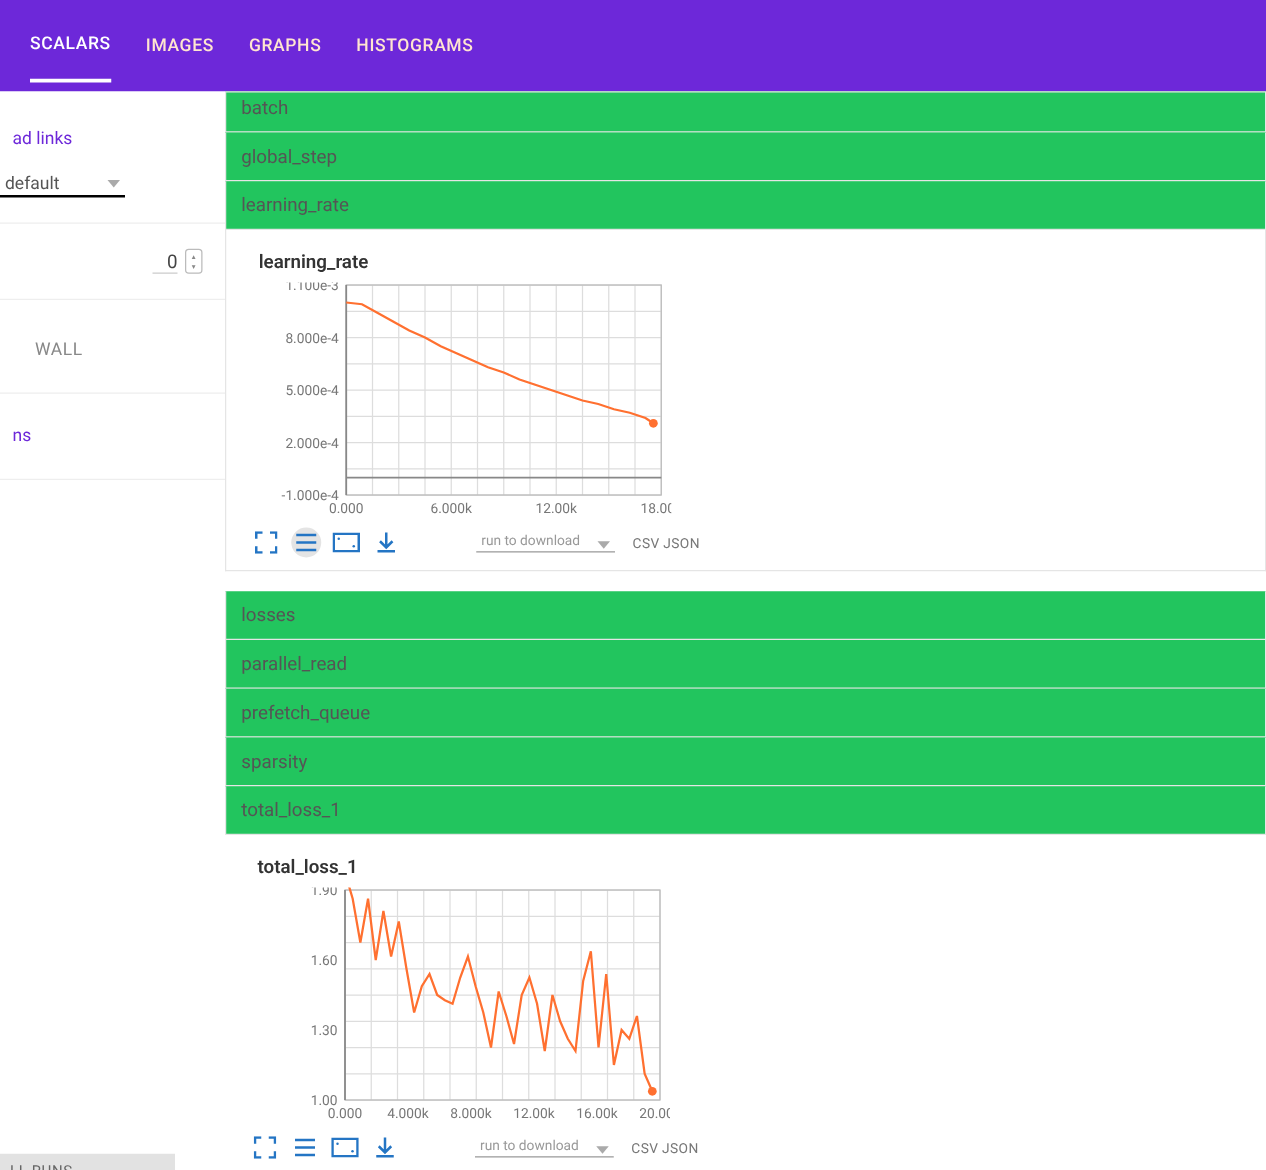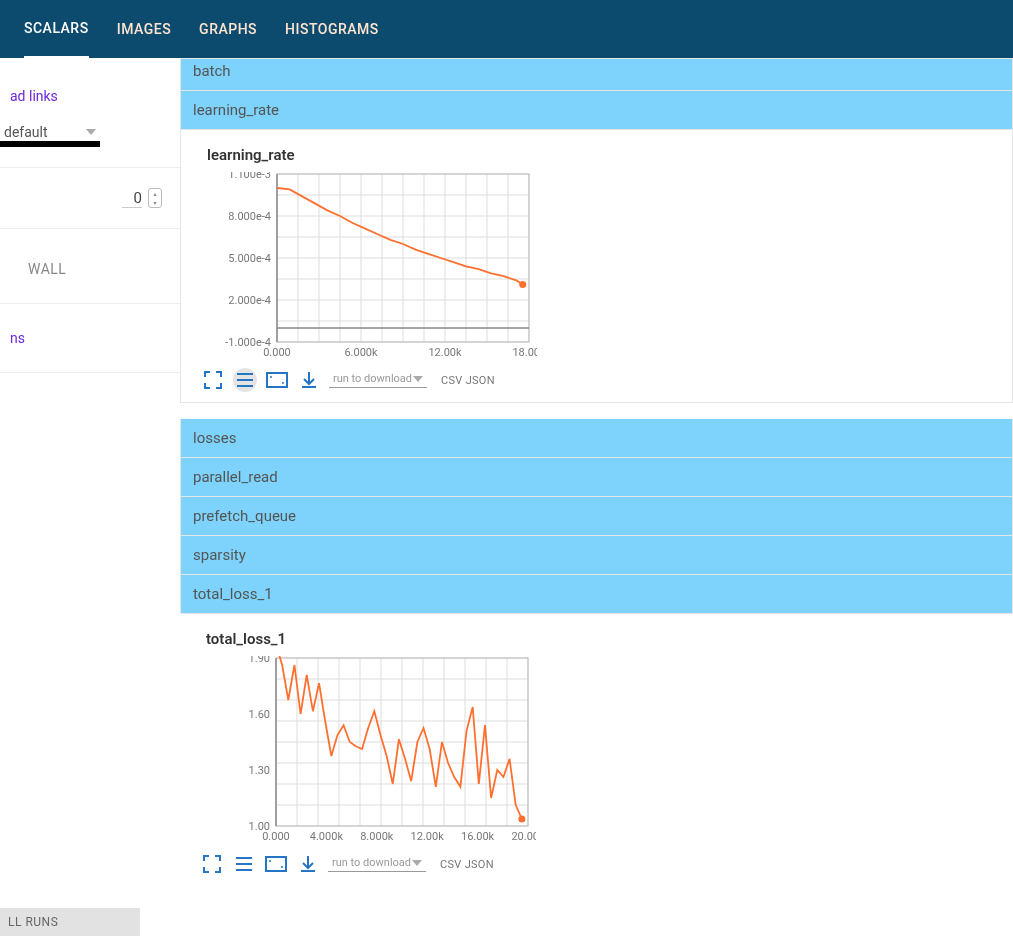--- a/index.html
+++ b/index.html
@@ -4,7 +4,7 @@
 <style>
 *{box-sizing:border-box;margin:0;padding:0;font-family:Roboto,Arial,sans-serif}
 body{width:1013px;height:936px;overflow:hidden;background:#fff;color:#444}
-.topbar{height:58px;background:#0c4a6e;display:flex;align-items:center;padding:0 24px}
+.topbar{height:73px;background:#6d28d9;display:flex;align-items:center;padding:0 24px}
 .tab{color:#ffe5d0;font-size:14px;font-weight:500;letter-spacing:.5px;margin-right:28px;padding:20px 0;cursor:pointer}
 .tab.active{color:#fff;border-bottom:3px solid #fff}
 .main{display:flex;height:878px}

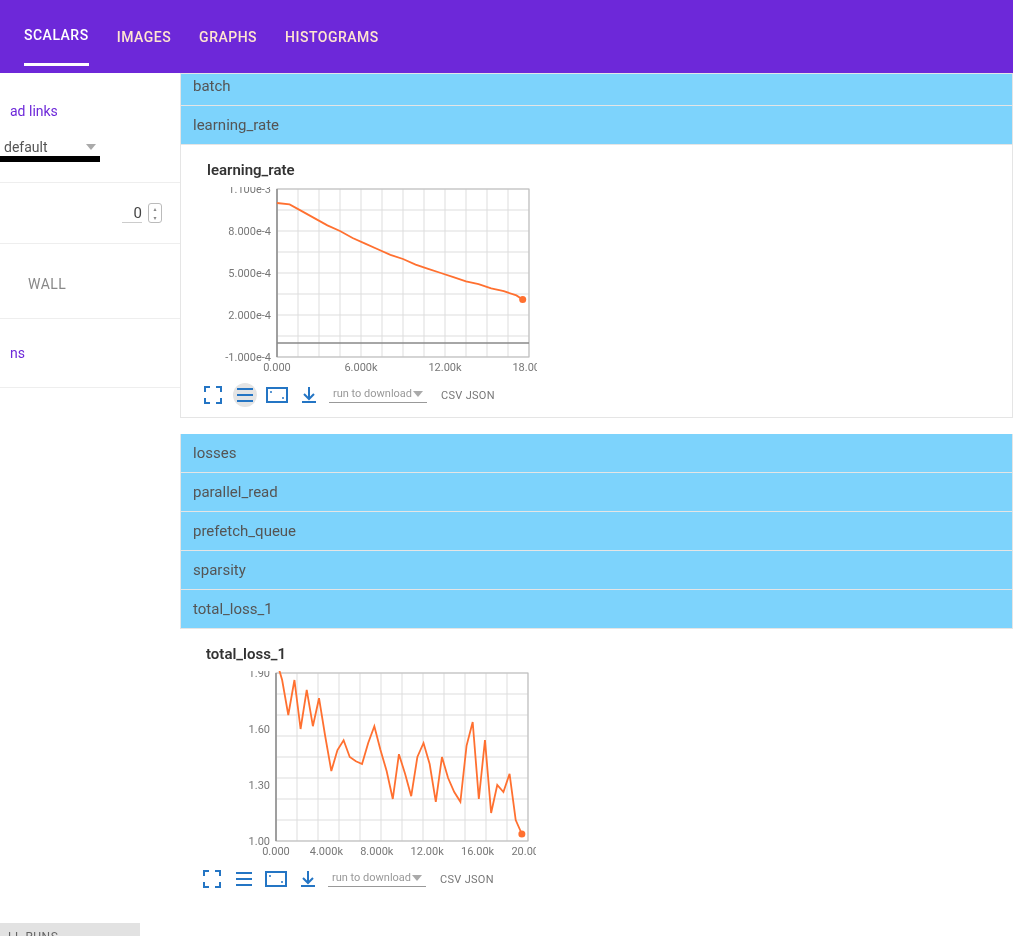--- a/index.html
+++ b/index.html
@@ -19,7 +19,7 @@
 .side-txt{color:#888;font-size:14px;letter-spacing:.5px;padding:12px 0 0 28px}
 .allruns{position:absolute;bottom:0;left:0;width:140px;height:28px;background:#e2e2e2;display:flex;align-items:center;padding-left:8px;font-size:12px;letter-spacing:.5px;color:#666}
 .content{flex:1;overflow:hidden}
-.panel{background:#7dd3fc;border:1px solid #e5e5e5;padding:10px 12px;font-size:15px;color:#555;margin-top:0;border-top:none}
+.panel{background:#22c55e;border:1px solid #e5e5e5;padding:10px 12px;font-size:15px;color:#555;margin-top:0;border-top:none}
 .panel:first-child{border-top:1px solid #e5e5e5}
 .panel.title{font-weight:400}
 .chart-card{padding:16px 16px 10px 16px;border:1px solid #e5e5e5;border-top:none;background:#fff}

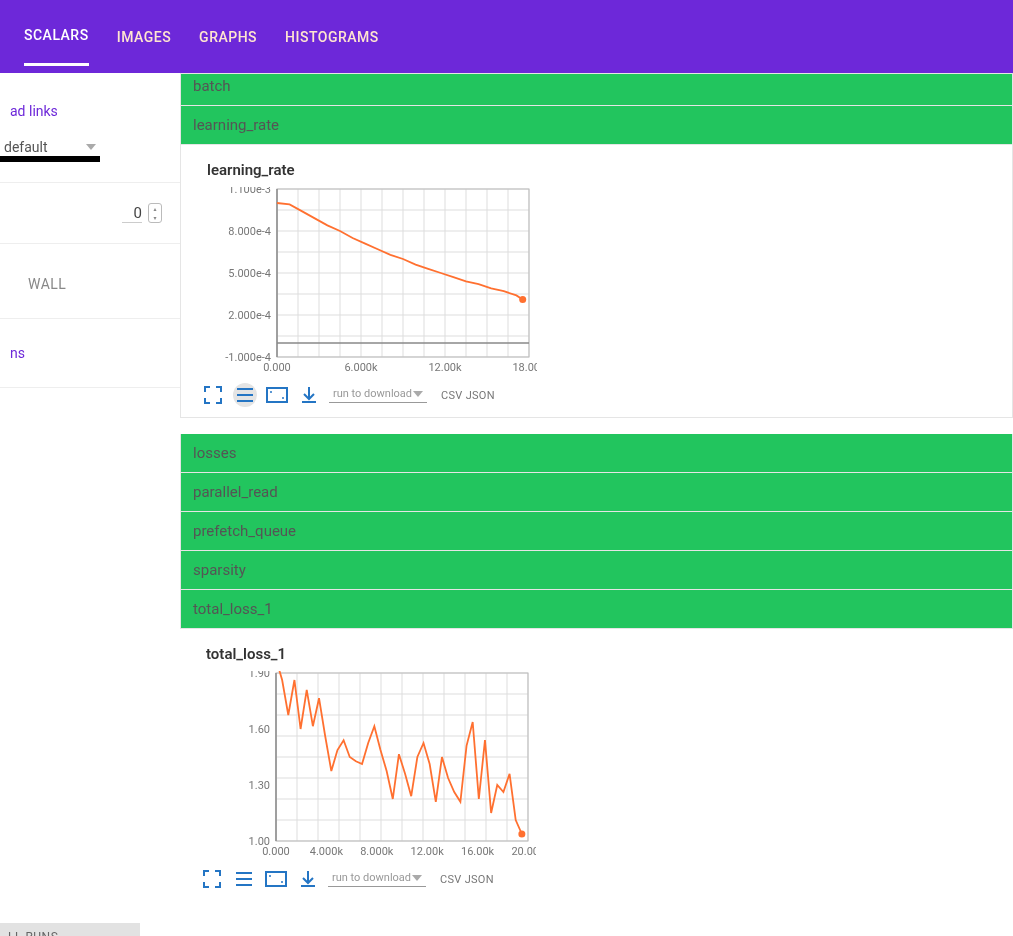--- a/index.html
+++ b/index.html
@@ -68,6 +68,7 @@
 
   <div class="content">
     <div class="panel title" style="padding-top:3px">batch</div>
+    <div class="panel title">global_step</div>
     <div class="panel title">learning_rate</div>
 
     <div class="chart-card">

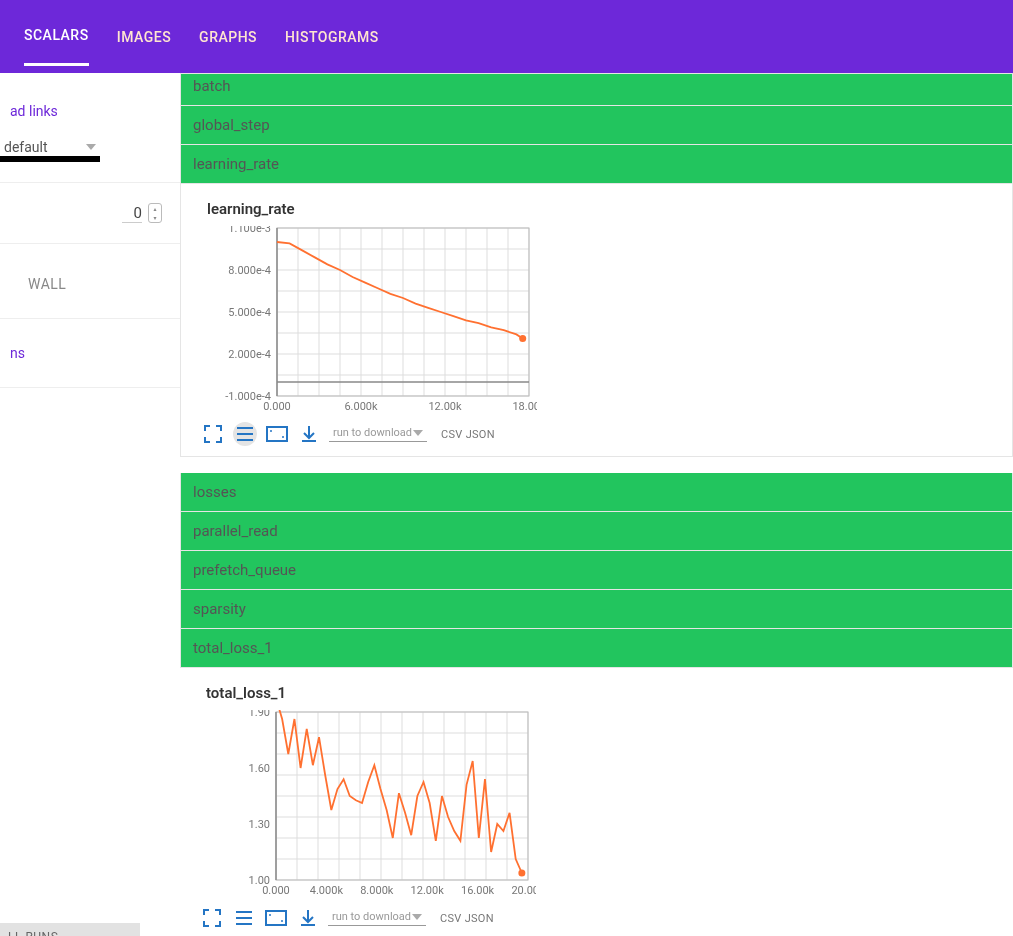--- a/index.html
+++ b/index.html
@@ -10,7 +10,7 @@
 .main{display:flex;height:878px}
 .sidebar{width:180px;color:#555;font-size:14px;padding-top:24px;position:relative}
 .sidebar-item{padding:6px 10px;color:#6d28d9}
-.dropdown{display:flex;align-items:center;justify-content:space-between;border-bottom:6px solid #000000;padding:4px 4px 1px 4px;margin:10px 8px 0 0;color:#555;width:100px}
+.dropdown{display:flex;align-items:center;justify-content:space-between;border-bottom:2px solid #000000;padding:4px 4px 1px 4px;margin:10px 8px 0 0;color:#555;width:100px}
 .chev{width:0;height:0;border-left:5px solid transparent;border-right:5px solid transparent;border-top:6px solid #aaa}
 .hr{height:1px;background:#eee;margin:20px 0 20px 0;width:100%}
 .numrow{display:flex;align-items:center;justify-content:flex-end;padding-right:18px}

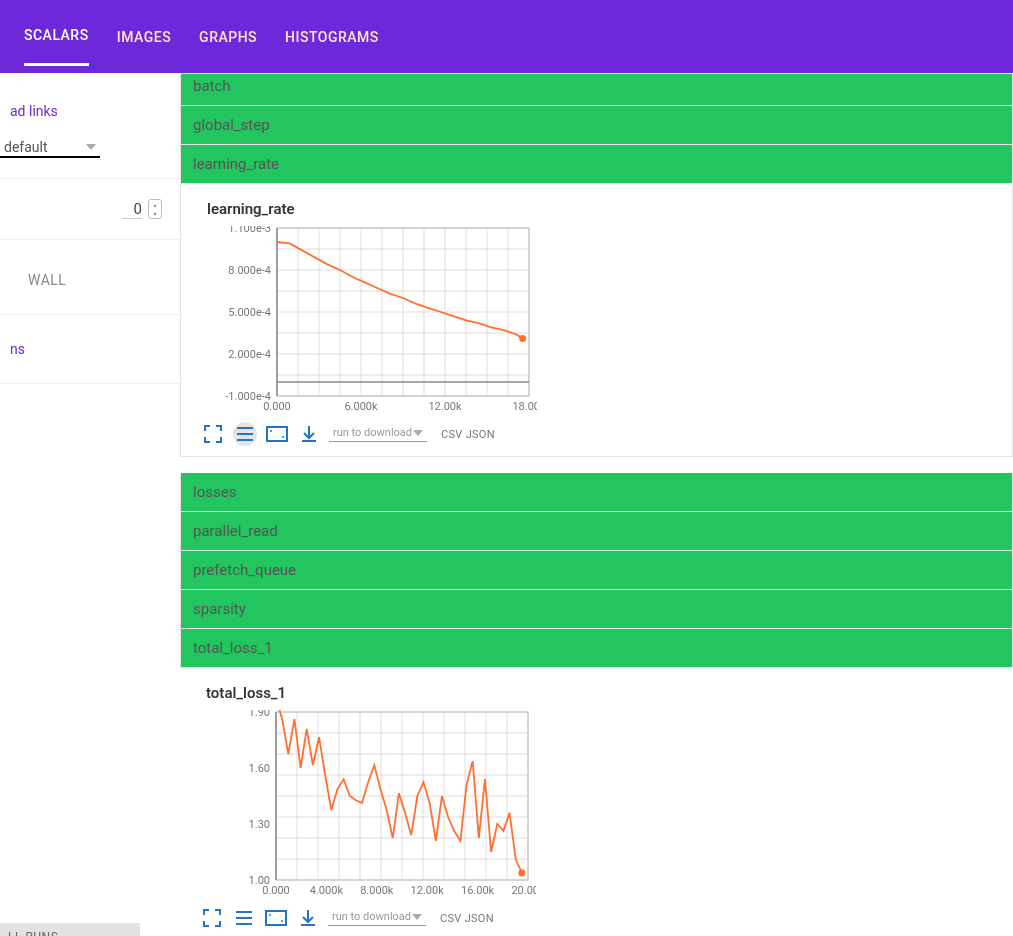--- a/index.html
+++ b/index.html
@@ -29,7 +29,7 @@
 .tool-icon{width:24px;height:24px;display:flex;align-items:center;justify-content:center;cursor:pointer}
 .tool-icon.active{background:#e4e4e4;border-radius:50%}
 .icon-stroke{stroke:#2475c4;fill:none;stroke-width:2}
-.dl-select{color:#999;font-size:11px;border-bottom:1px solid #999;padding:0 4px 2px 4px;display:flex;align-items:center;gap:1px;}
+.dl-select{color:#999;font-size:11px;border-bottom:1px solid #999;padding:0 4px 2px 4px;display:flex;align-items:flex-end;gap:14px;margin-left:52px}
 .csvjson{font-size:11px;color:#777;letter-spacing:.3px}
 .gap-row{height:16px}
 </style>

